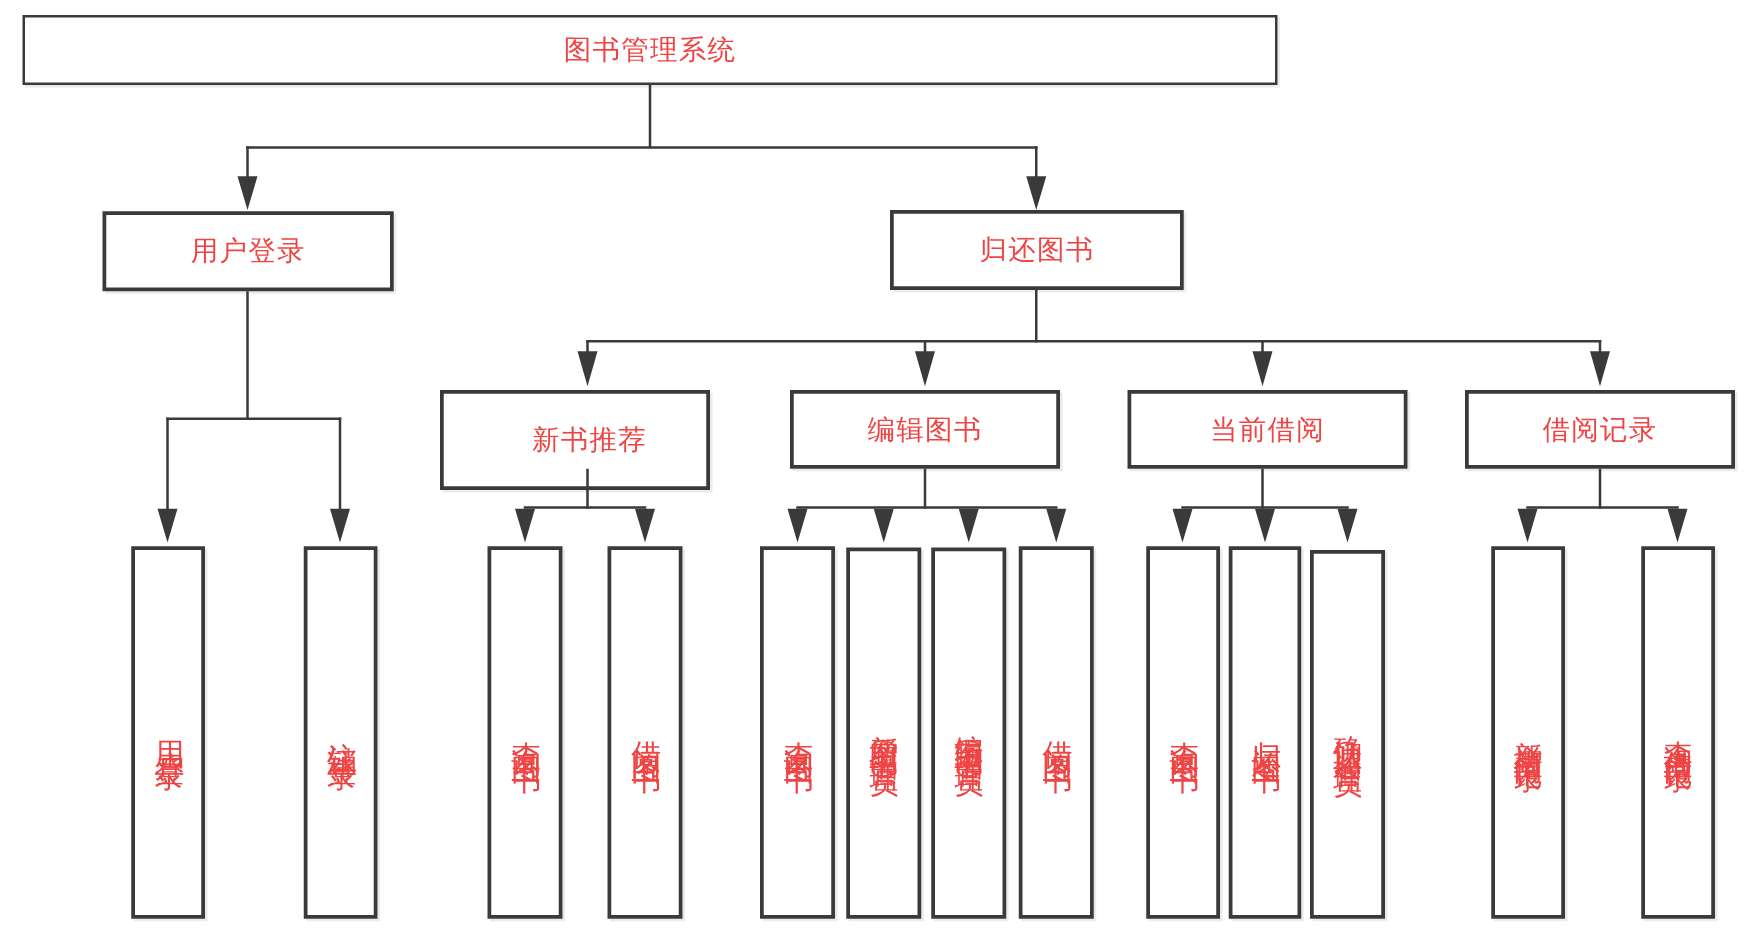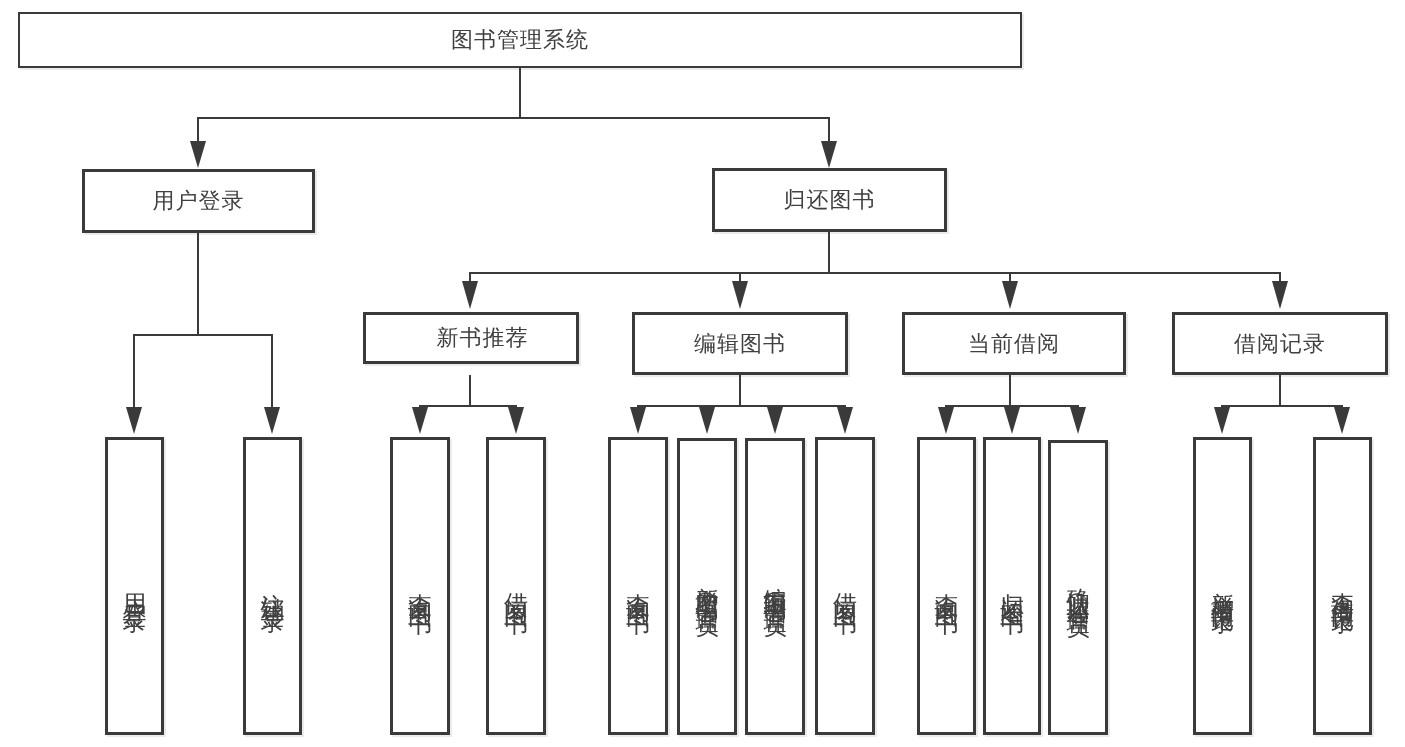--- a/index.html
+++ b/index.html
@@ -17,7 +17,7 @@
     border:3px solid #3a3a3a;
     box-sizing:border-box;
     display:flex;align-items:center;justify-content:center;
-    color:#404040;
+    color:#ef4444;
     box-shadow:2px 2px 0 rgba(0,0,0,0.08);
   }
   .node.root{border-width:2px;}

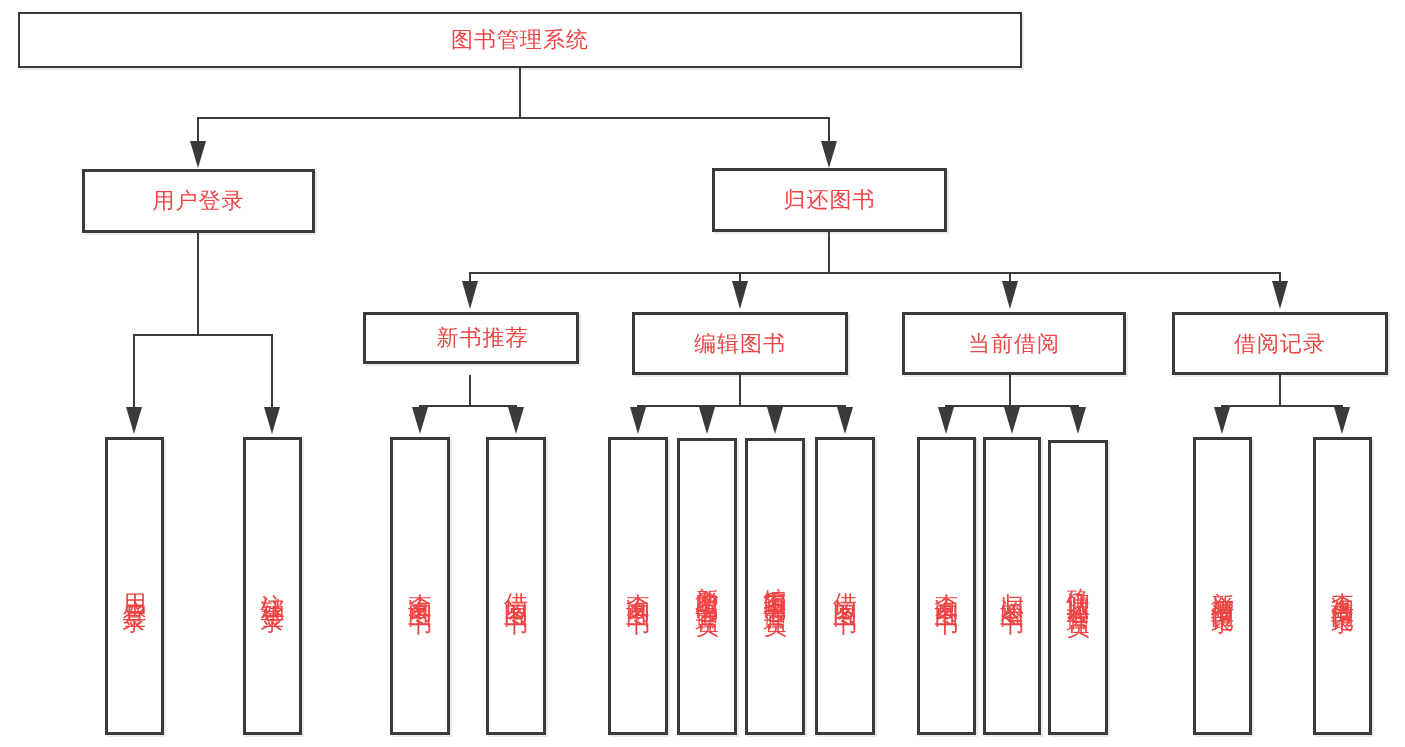--- a/index.html
+++ b/index.html
@@ -91,7 +91,7 @@
   <div class="vline" style="left:1279px;top:272px;height:10px;"></div>
   <div class="arrow" style="left:1272px;top:281px;border-top-width:28px;"></div>
 
-  <div class="node hnode" style="left:363px;top:312px;width:216px;height:52px;padding-left:23px;">
+  <div class="node hnode" style="left:352px;top:312px;width:216px;height:80px;padding-left:23px;">
     <span>新书推荐</span>
   </div>
   <div class="node hnode" style="left:632px;top:312px;width:216px;height:63px;">

